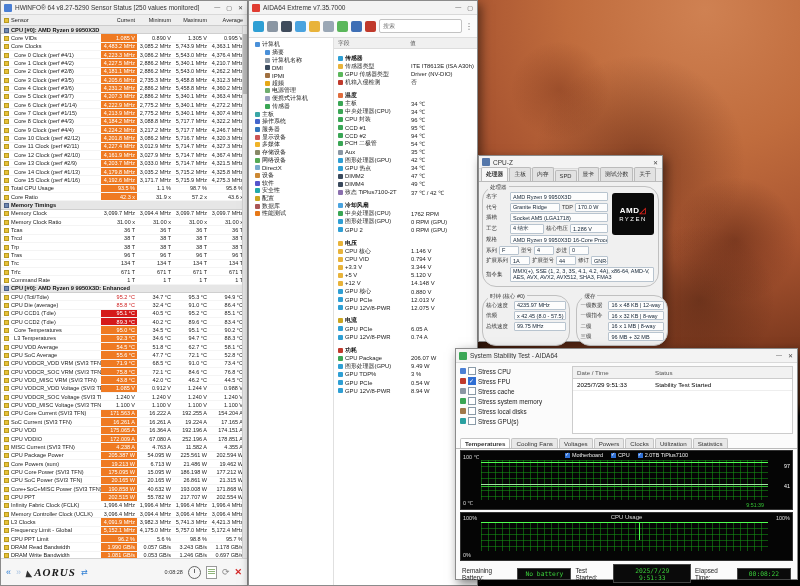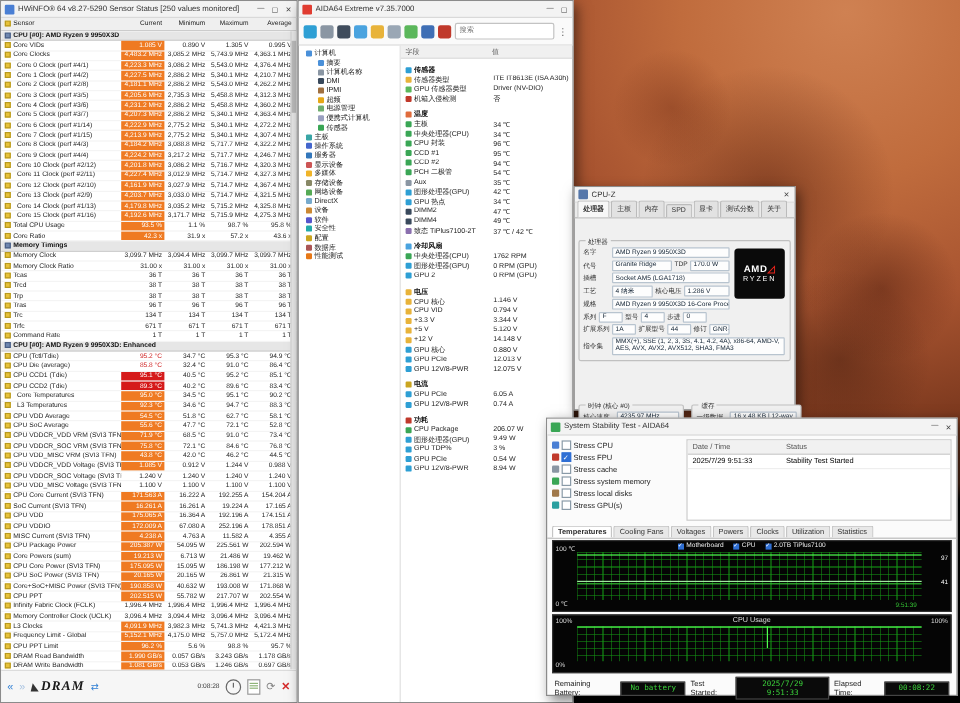--- a/index.html
+++ b/index.html
@@ -75,7 +75,7 @@
   .ctabs{display:flex;height:12px;align-items:flex-end;padding:0 2px;border-bottom:1px solid #bbb;background:#ebebeb;flex:none;}
   .ctab{font-size:5.8px;color:#333;padding:2px 4px;border:1px solid #bbb;border-bottom:none;background:#e2e2e2;margin-right:1px;border-radius:2px 2px 0 0;white-space:nowrap;}
   .ctab.act{background:#f7f7f7;font-weight:bold;}
-  .cgroup{border:1px solid #c0c0c0;border-radius:2px;margin:18px 3px;position:relative;padding:5px 3px 2px;background:#f0f0f0;}
+  .cgroup{border:1px solid #c0c0c0;border-radius:14px;margin:4px 3px;position:relative;padding:5px 3px 2px;background:#f0f0f0;}
   .cgl{position:absolute;top:-3px;left:5px;background:#f0f0f0;padding:0 2px;font-size:5.5px;color:#333;}
   .crow{display:flex;align-items:center;margin-bottom:1.5px;gap:2px;}
   .clbl{color:#333;flex:none;}

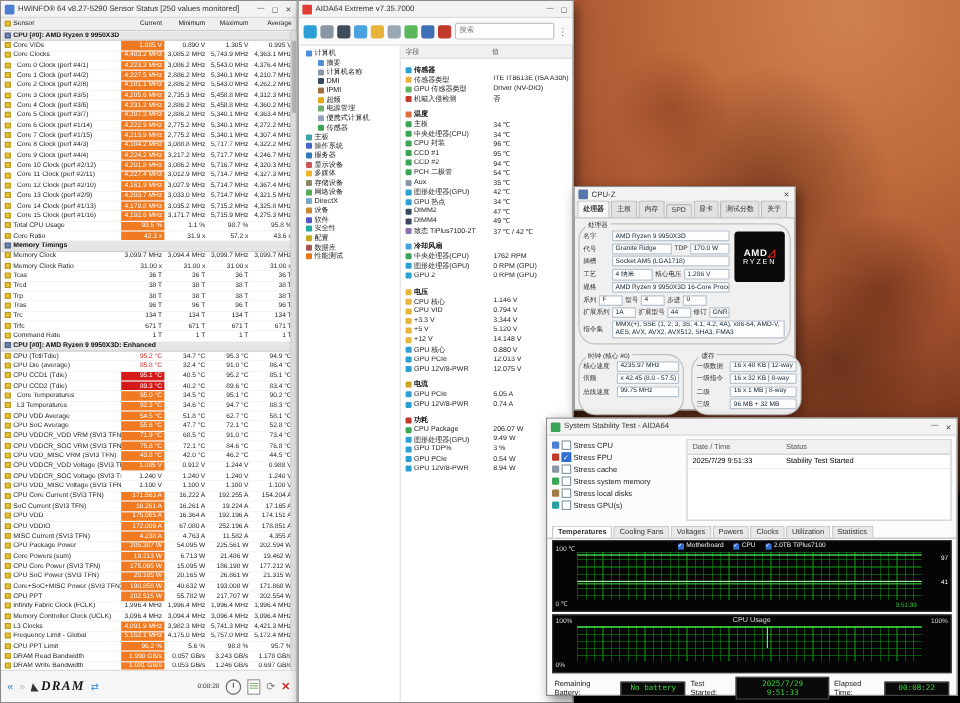--- a/index.html
+++ b/index.html
@@ -666,7 +666,7 @@
   <div class="hfoot">
     <span class="hfbtn">«</span>
     <span class="hfbtn dim">»</span>
-    <span class="aorus">DRAM</span>
+    <span class="aorus">AORUS</span>
     <span class="arrico">⇄</span>
     <span class="hftime">0:08:28</span>
     <span class="clockico"></span>

